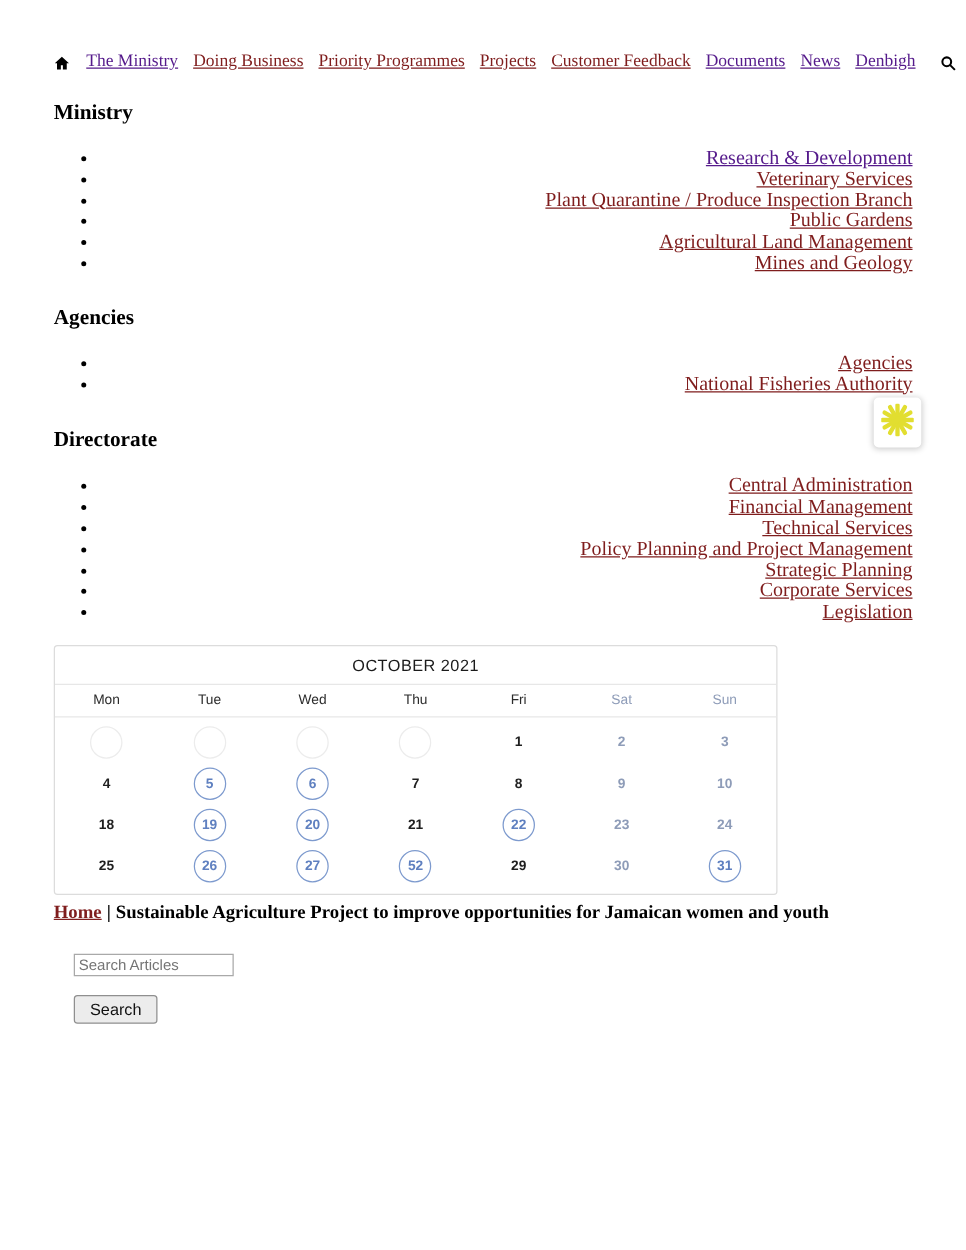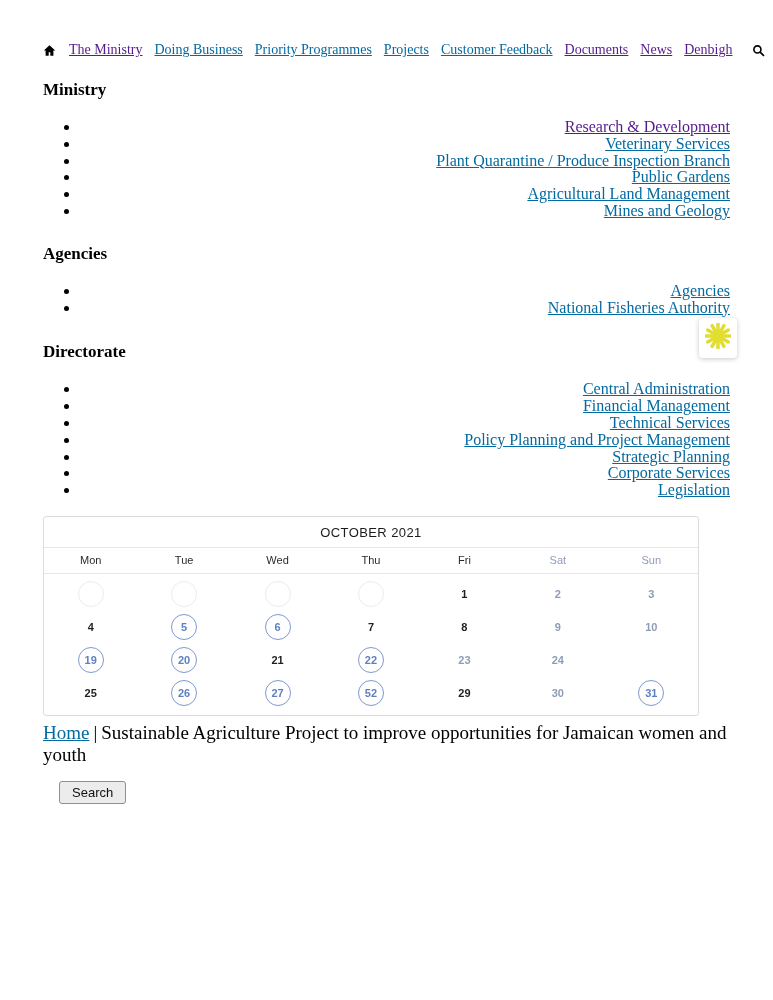--- a/index.html
+++ b/index.html
@@ -14,7 +14,7 @@
   
   .topnav { display:flex; align-items:center; flex-wrap:nowrap; white-space:nowrap;gap:12px; }
   .topnav a { text-decoration:underline; }
-  a.link { color:#0369a1; }
+  a.link { color:#7f1d1d; }
   a.link.visited { color:#551A8B; }
   .home-ico { display:inline-flex; margin-right:1px; }
   .search-ico { display:inline-flex; margin-left:8px; margin-right:2px; }

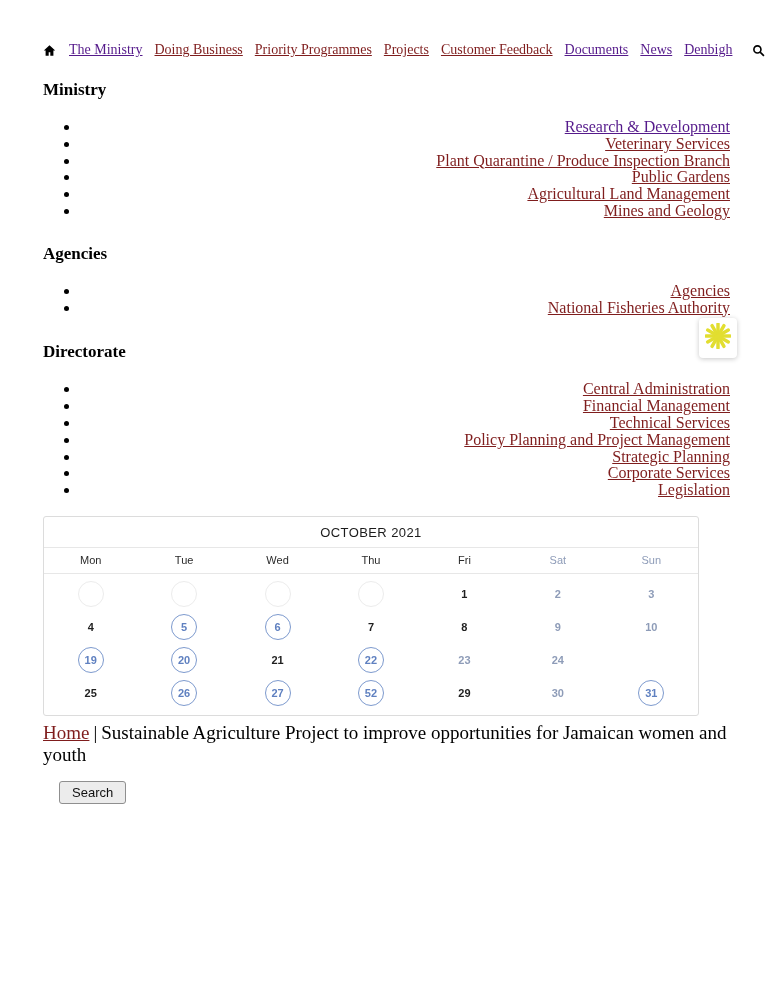--- a/index.html
+++ b/index.html
@@ -29,7 +29,7 @@
 
   
   .calendar {
-    width:656px; margin-top:17px; border:1px solid #dcdcdc; border-radius:3px;
+    width:579px; margin-top:17px; border:1px solid #dcdcdc; border-radius:3px;
     font-family:"Liberation Sans", sans-serif; background:#fff;
   }
   .cal-title {

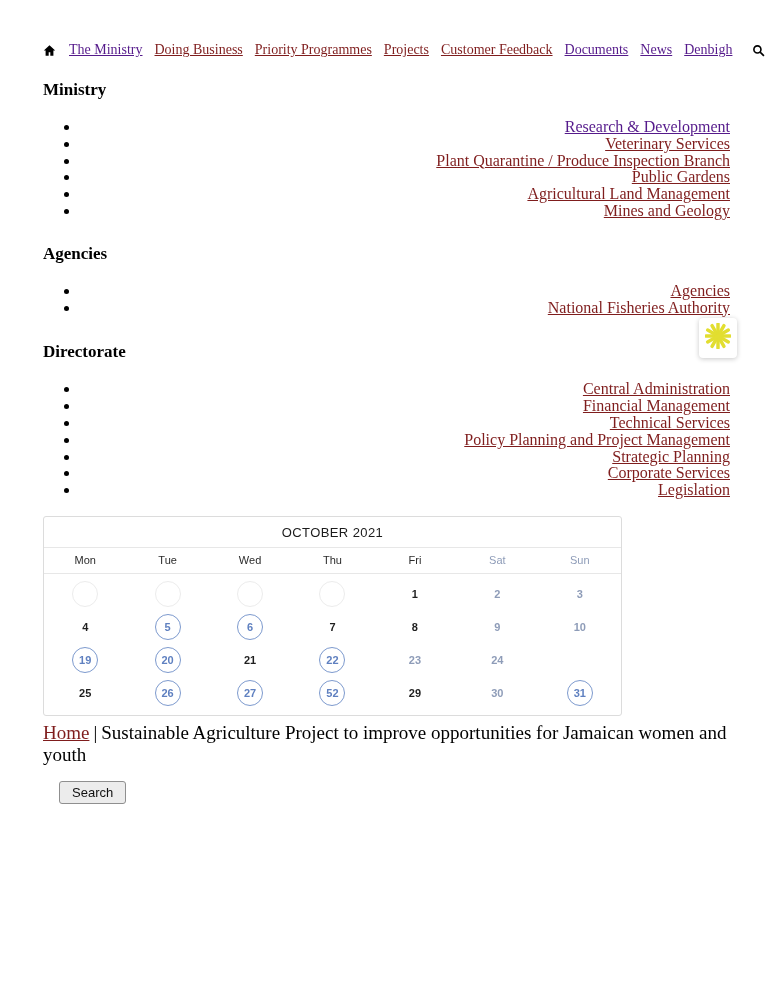--- a/index.html
+++ b/index.html
@@ -190,6 +190,9 @@
           </div>
       </div>
       <div class="cal-week">
+        <div class="cal-cell cell-normal">
+            <span class="daycircle">18</span>
+          </div>
         <div class="cal-cell cell-event">
             <span class="daycircle">19</span>
           </div>

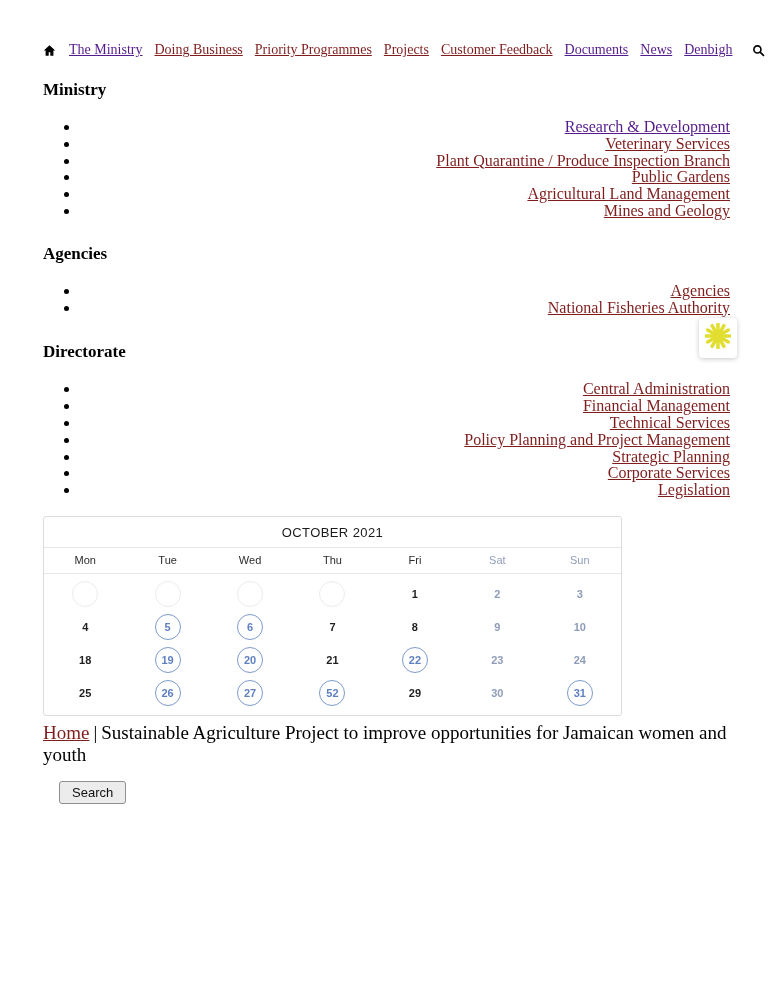--- a/index.html
+++ b/index.html
@@ -52,7 +52,7 @@
   .cell-event .daycircle { border-color:#7d9ace; color:#5f80c0; cursor:pointer; }
 
   
-  .crumbline { margin:6px 0 0 0; font-size:19px; }
+  .crumbline { margin:6px 0 0 0; font-size:15px;font-weight:bold; }
   .crumbline .sep { margin:0 4px; }
 
   

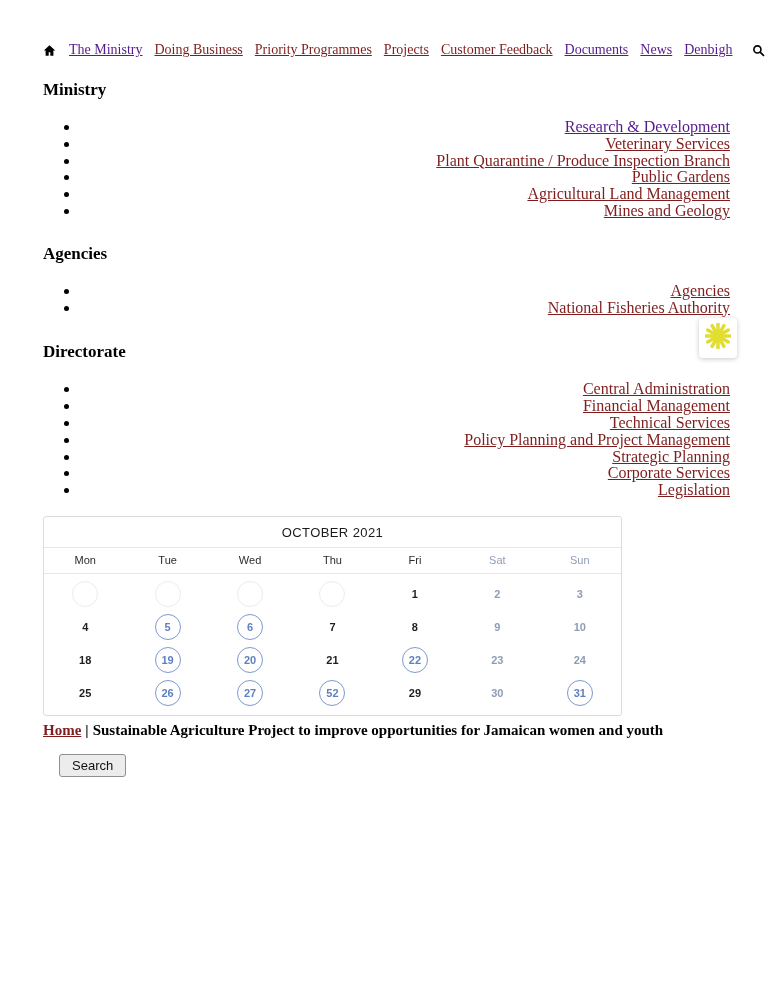--- a/index.html
+++ b/index.html
@@ -242,6 +242,9 @@
     <a href="#" class="link">Home</a><span class="sep">|</span><span>Sustainable Agriculture Project to improve opportunities for Jamaican women and youth</span>
   </div>
 
+  <div class="art-search">
+    <input type="text" placeholder="Search Articles" style="">
+  </div>
   <div class="btn-row">
     <button type="button">Search</button>
   </div>

